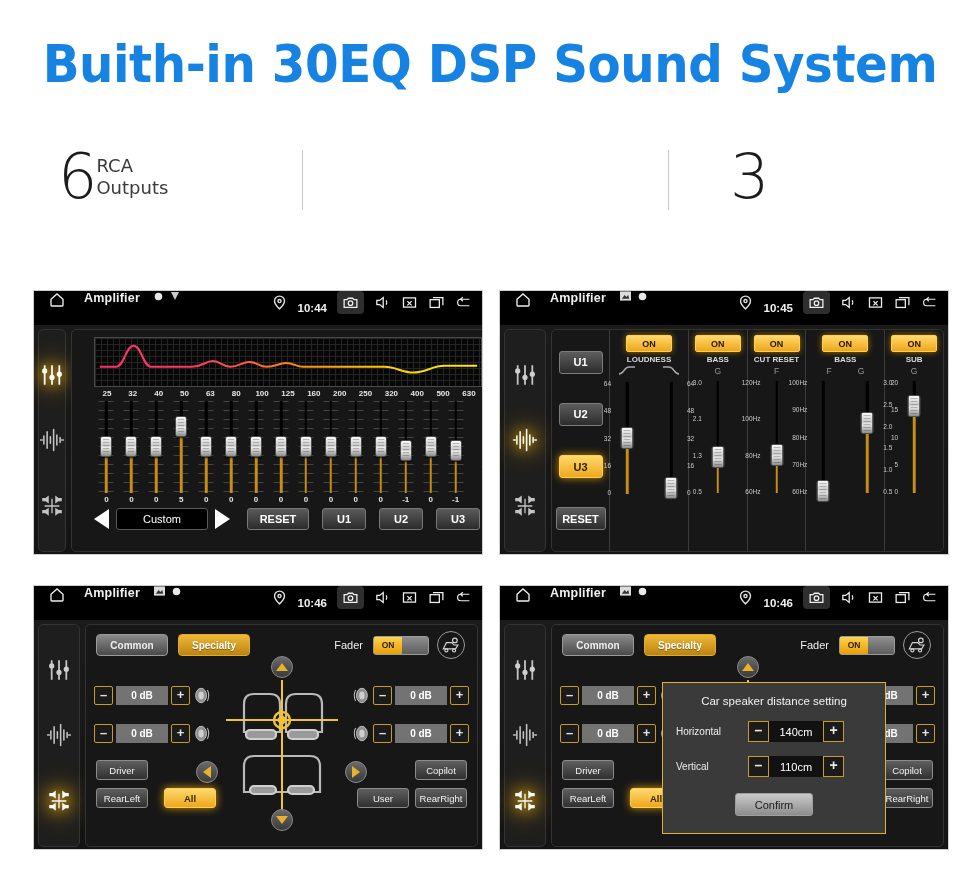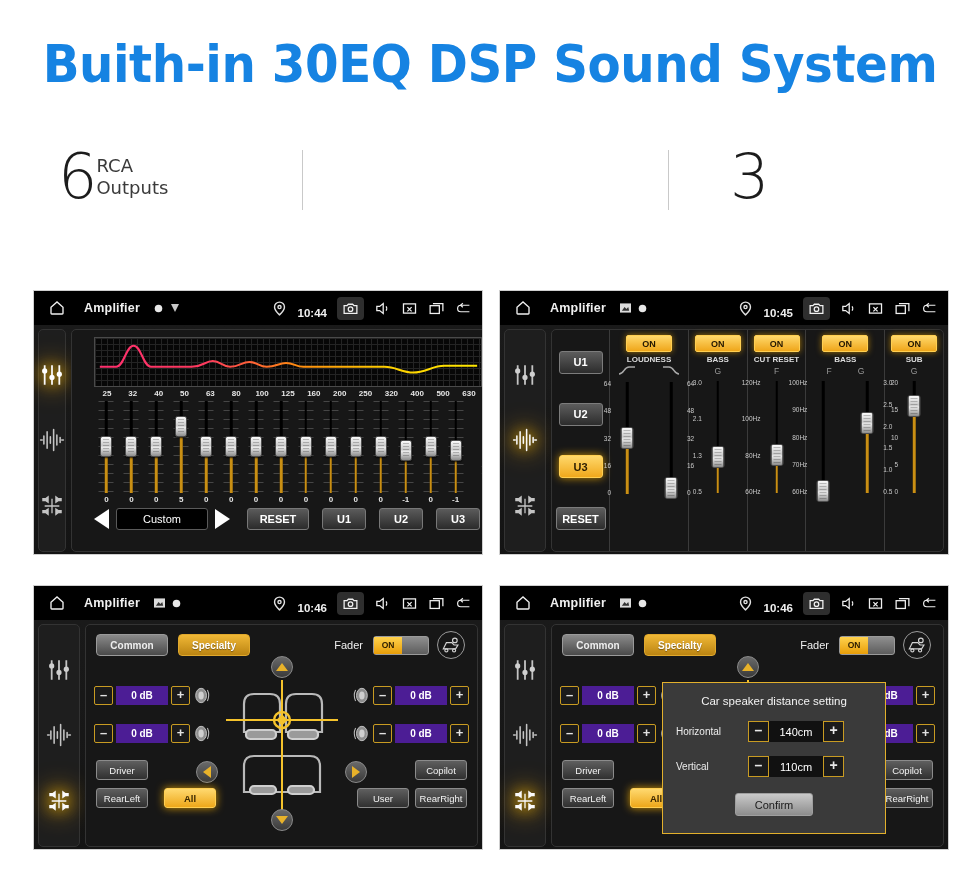--- a/index.html
+++ b/index.html
@@ -67,7 +67,7 @@
   .statusbar {
     position: relative; height: 34px; width: 100%;
     background: #000;
-    display: flex; align-items: center;
+    display: flex; align-items: flex-start;
     color: #e8e8e8;
     font-size: 11px;
   }

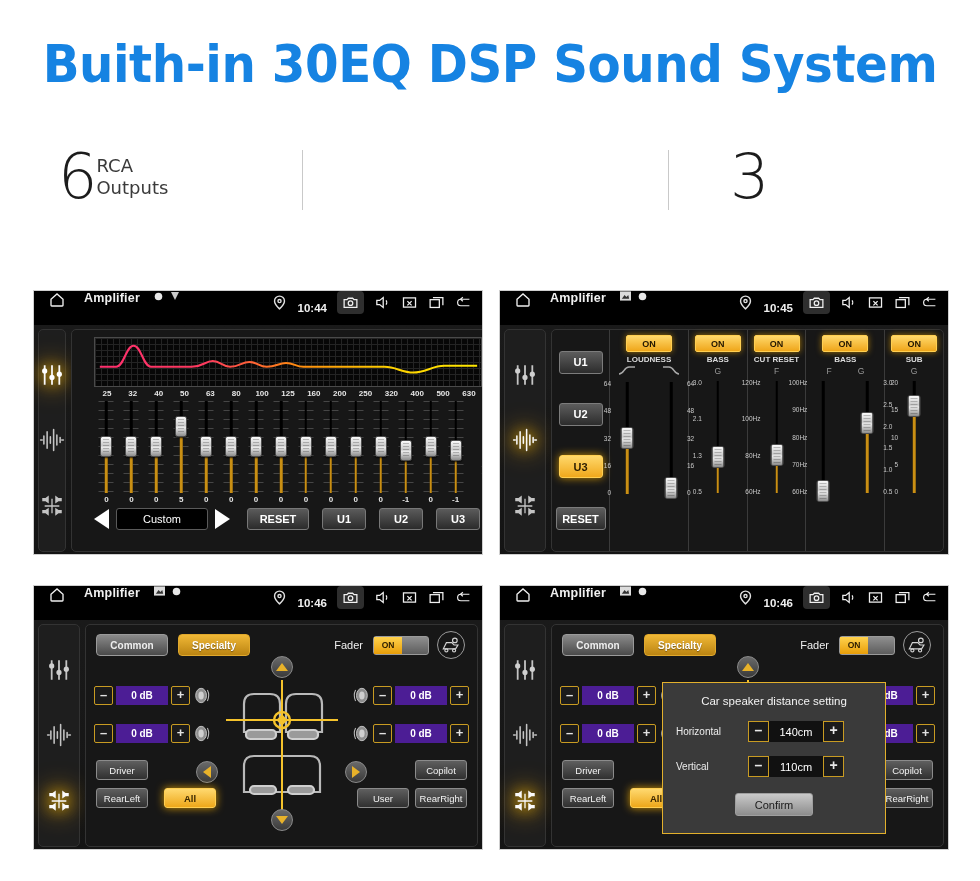--- a/index.html
+++ b/index.html
@@ -287,7 +287,7 @@
     font-size: 13px; line-height: 15px; text-align: center; font-weight: bold;
   }
   .db-box {
-    width: 52px; height: 19px; background: #4c1d95;
+    width: 52px; height: 19px; background: #737373;
     color: #fff; font-size: 10px; font-weight: bold;
     display: flex; align-items: center; justify-content: center;
   }

